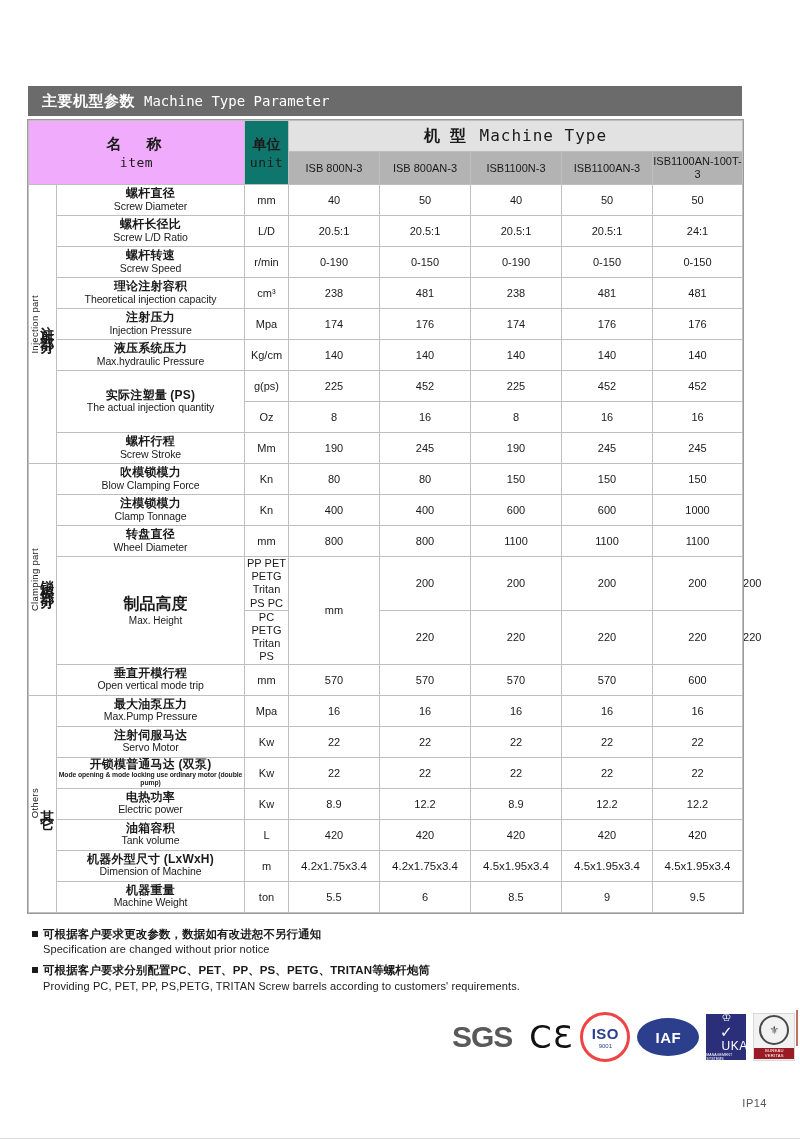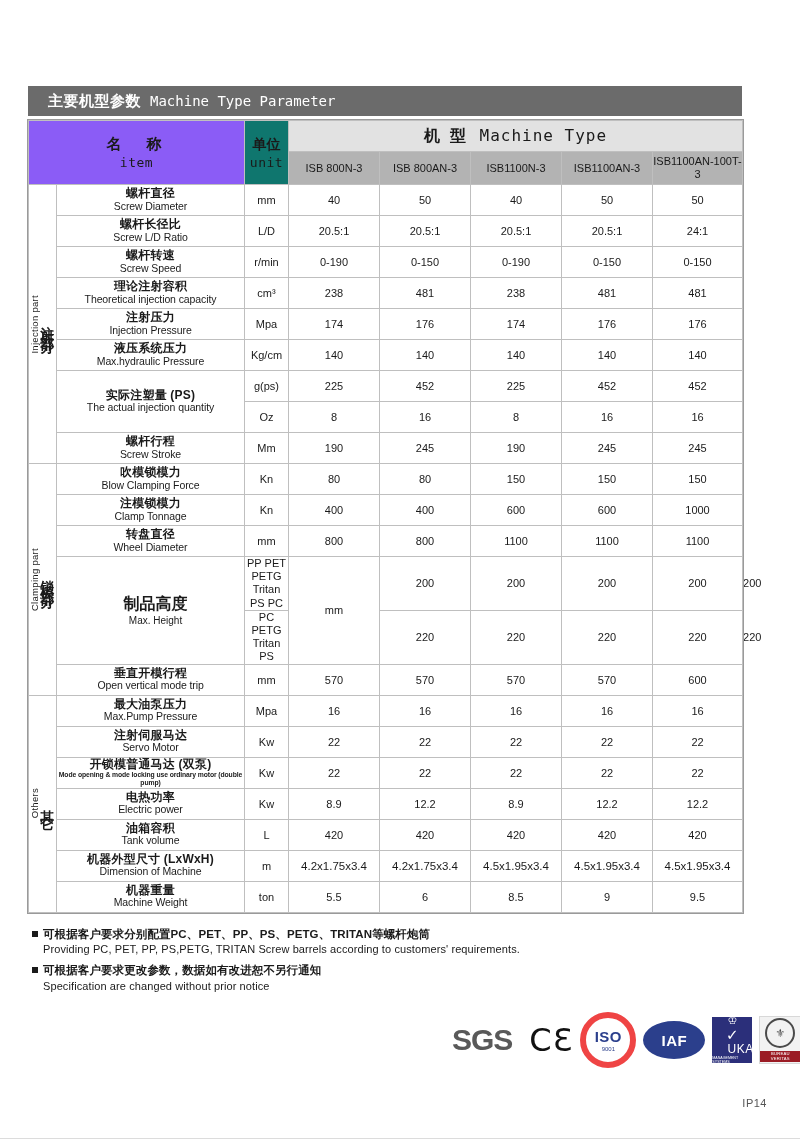--- a/index.html
+++ b/index.html
@@ -38,7 +38,7 @@
     height: 30px;
     display: flex;
     align-items: center;
-    padding-left: 20px;
+    padding-left: 14px;
     box-sizing: border-box;
   }
   .title-cn {

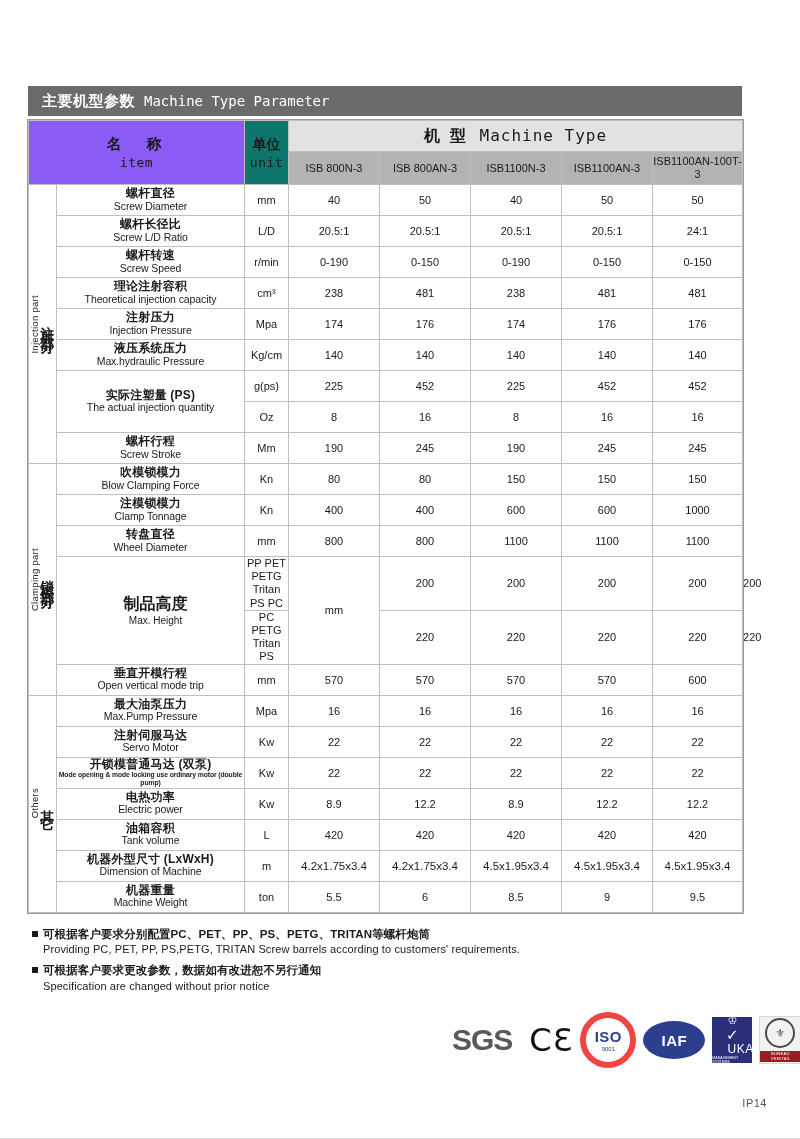--- a/index.html
+++ b/index.html
@@ -74,7 +74,7 @@
   }
 
   .hdr-item {
-    background: #8b5cf6;
+    background: #f0abfc;
     width: 216px;
     margin-left: 44px;
   }

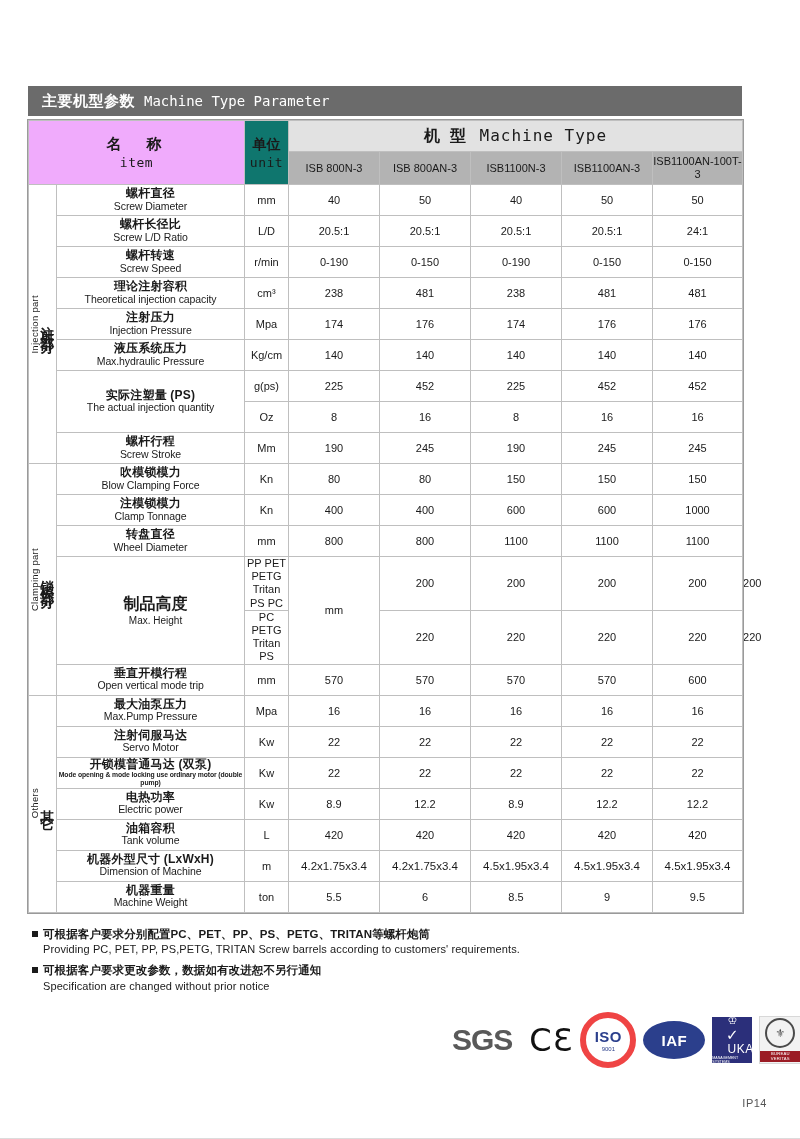--- a/index.html
+++ b/index.html
@@ -671,15 +671,15 @@
       <div class="note">
         <span class="bullet"></span>
         <span class="note-txt">
-          <span class="note-cn">可根据客户要求分别配置PC、PET、PP、PS、PETG、TRITAN等螺杆炮筒</span>
-          <span class="note-en">Providing PC, PET, PP, PS,PETG,  TRITAN Screw barrels according to customers' requirements.</span>
+          <span class="note-cn">可根据客户要求更改参数，数据如有改进恕不另行通知</span>
+          <span class="note-en">Specification are changed without prior notice</span>
         </span>
       </div>
       <div class="note">
         <span class="bullet"></span>
         <span class="note-txt">
-          <span class="note-cn">可根据客户要求更改参数，数据如有改进恕不另行通知</span>
-          <span class="note-en">Specification are changed without prior notice</span>
+          <span class="note-cn">可根据客户要求分别配置PC、PET、PP、PS、PETG、TRITAN等螺杆炮筒</span>
+          <span class="note-en">Providing PC, PET, PP, PS,PETG,  TRITAN Screw barrels according to customers' requirements.</span>
         </span>
       </div>
     </div>

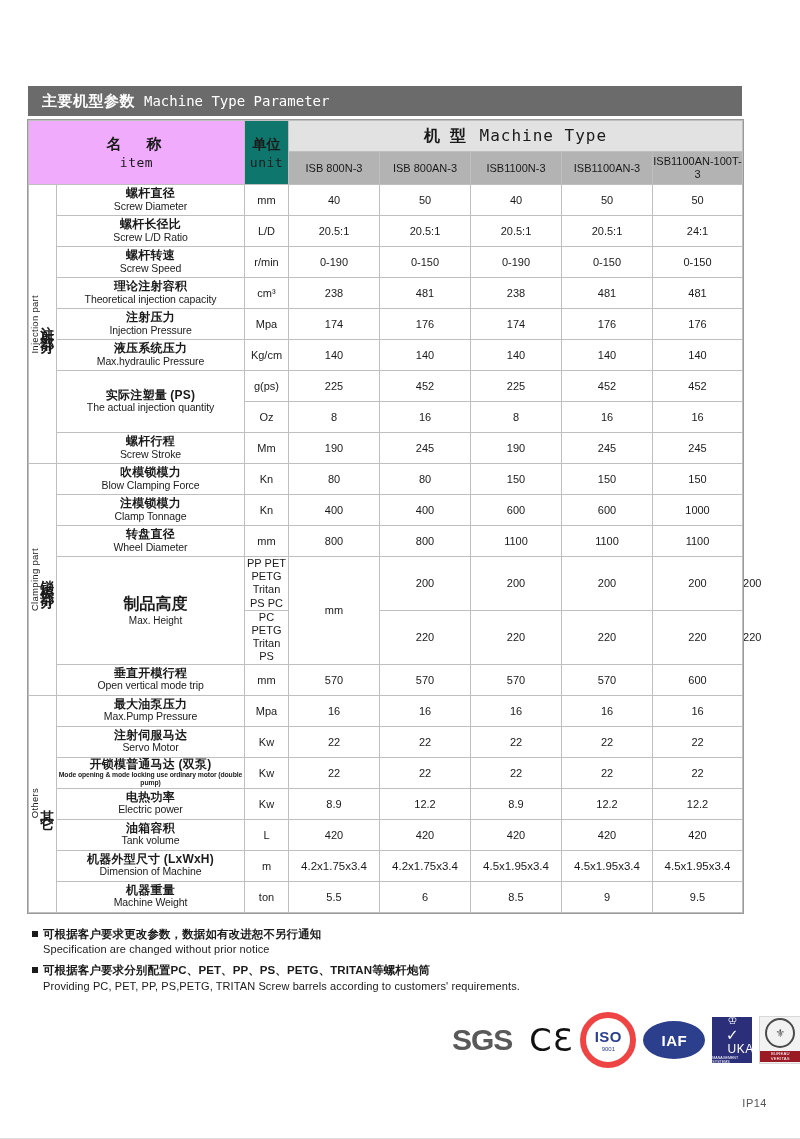--- a/index.html
+++ b/index.html
@@ -259,7 +259,7 @@
   .iso {
     width: 44px; height: 44px;
     border-radius: 50%;
-    border: 6px solid #ef4444;
+    border: 3px solid #ef4444;
     color: #2b3f8c;
     display: flex; flex-direction: column;
     align-items: center; justify-content: center;

